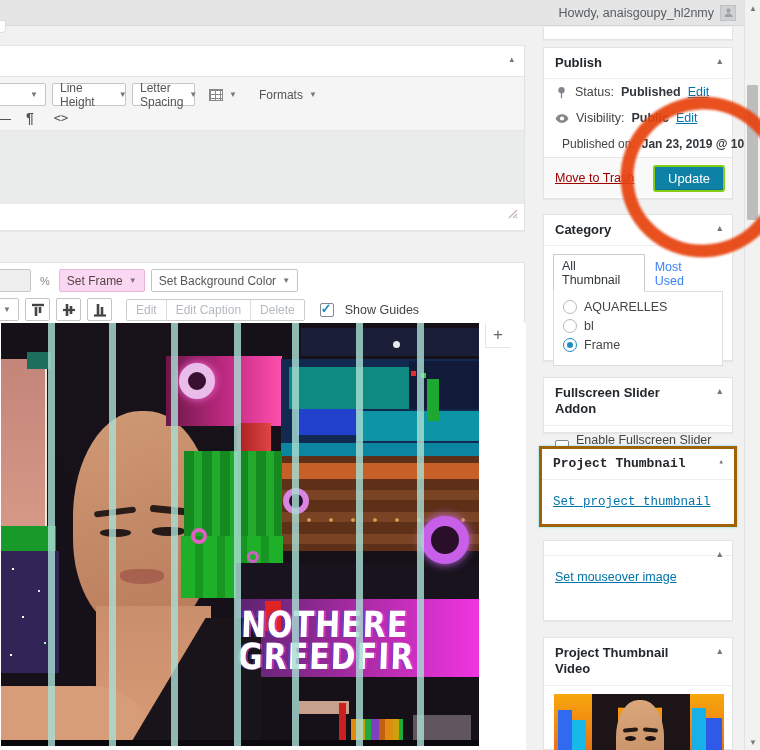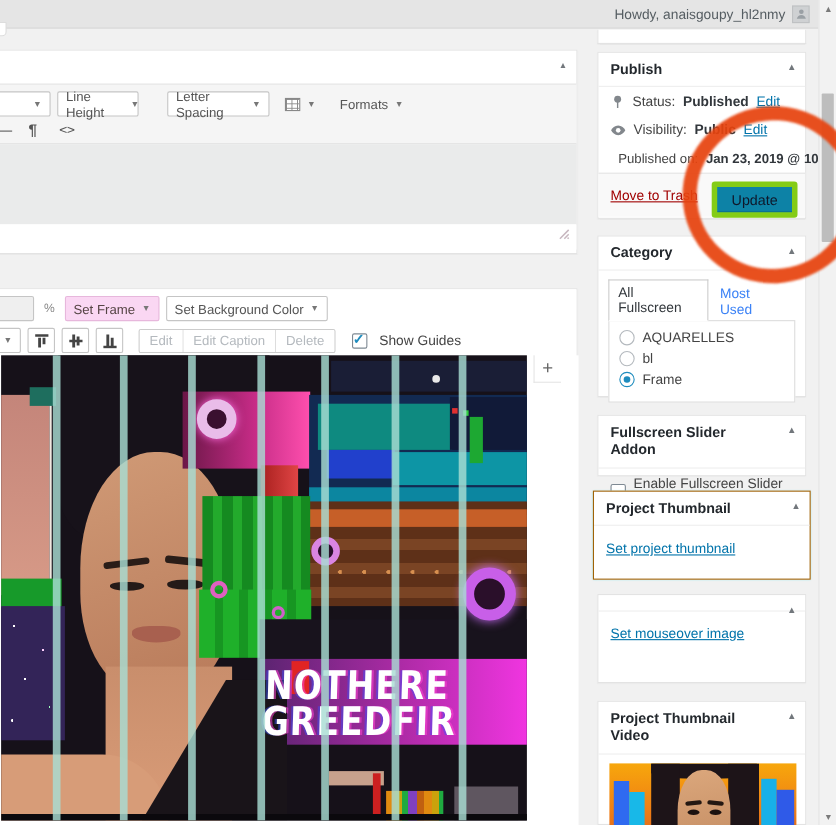--- a/index.html
+++ b/index.html
@@ -130,7 +130,7 @@
           <span>Line Height</span>
           <span class="caret">▼</span>
         </div>
-        <div class="tbtn" style="width:93px;margin-left:20px;">
+        <div class="tbtn" style="width:63px;">
           <span>Letter Spacing</span>
           <span class="caret">▼</span>
         </div>

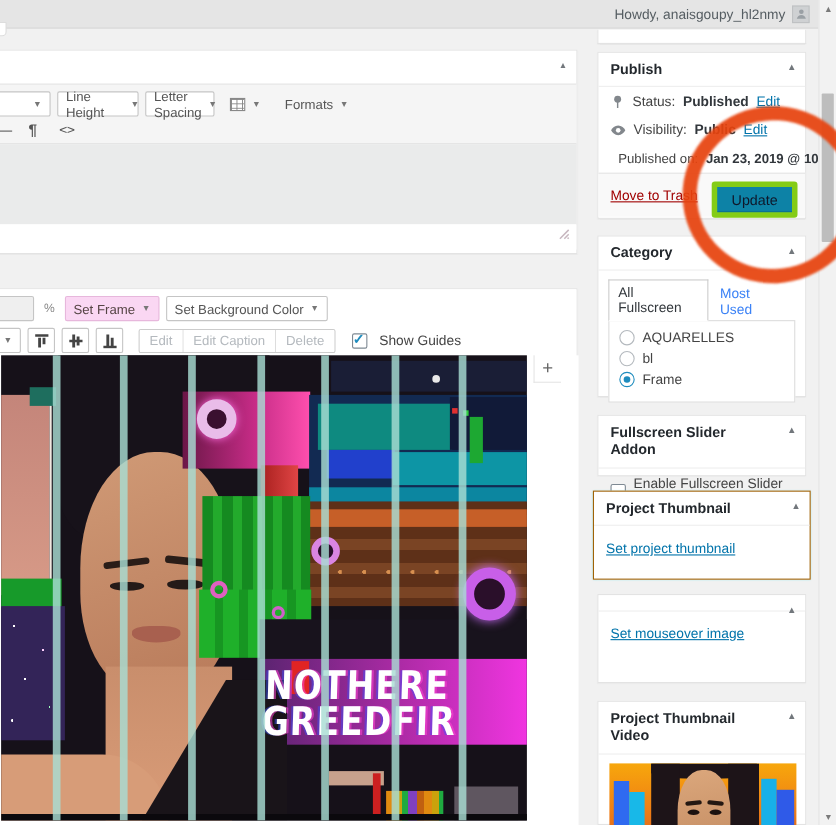--- a/index.html
+++ b/index.html
@@ -77,7 +77,7 @@
   .p-row b { color:#32373c; }
   .p-foot { position:relative; height:40px; background:#f9f9f9; border-top:1px solid #e5e5e5; }
   .trash { position:absolute; left:11px; top:13px; color:#a00000; font-size:12.5px; text-decoration:underline; }
-  .update-btn { position:absolute; right:7px; top:7px; background:#0d82a6; border:5px solid #84cc16; color:#0f172a;
+  .update-btn { position:absolute; right:7px; top:7px; background:#0d82a6; border:2px solid #84cc16; color:#ffffff;
                 font-size:13px; padding:4px 13px; border-radius:3px; box-shadow:inset 0 -1px 0 rgba(0,0,0,.15); }
   .cat-tabs { padding:8px 9px 0 9px; font-size:12.5px; display:flex; align-items:flex-end; }
   .cat-tab-active { background:#fff; border:1px solid #ccc; border-bottom-color:#fff; padding:4px 8px; color:#32373c; position:relative; z-index:2; }

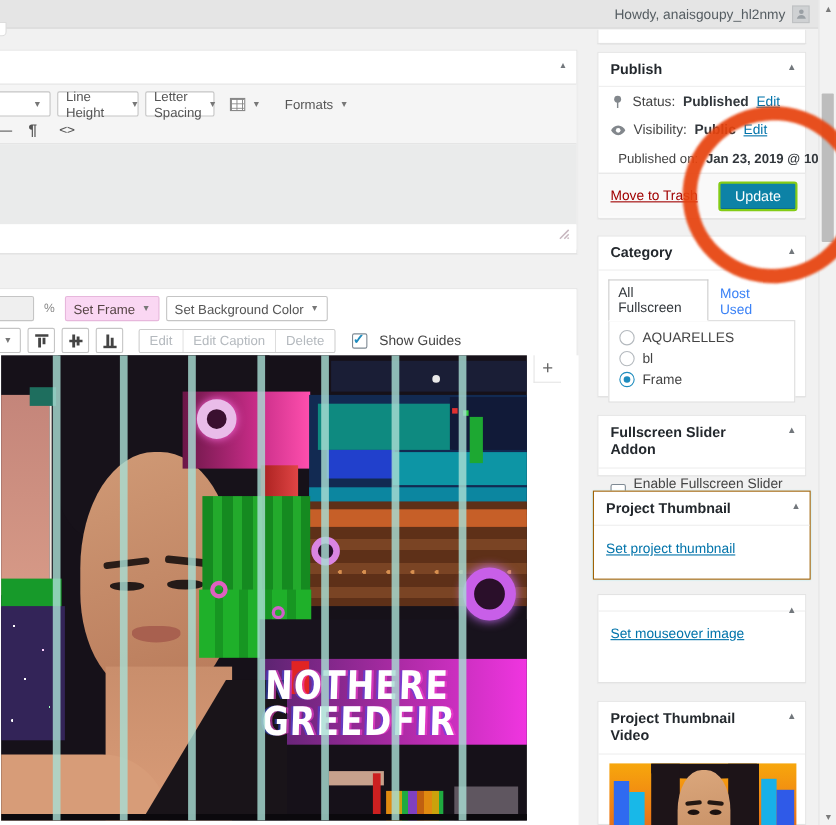--- a/index.html
+++ b/index.html
@@ -334,7 +334,7 @@
     </div>
     <div class="mb-div"></div>
     <div class="cat-tabs">
-      <span class="cat-tab-active">All Fullscreen</span>
+      <span class="cat-tab-active">All Thumbnail</span>
       <span class="cat-tab-link">Most Used</span>
     </div>
     <div class="cat-panel" id="cat-panel">

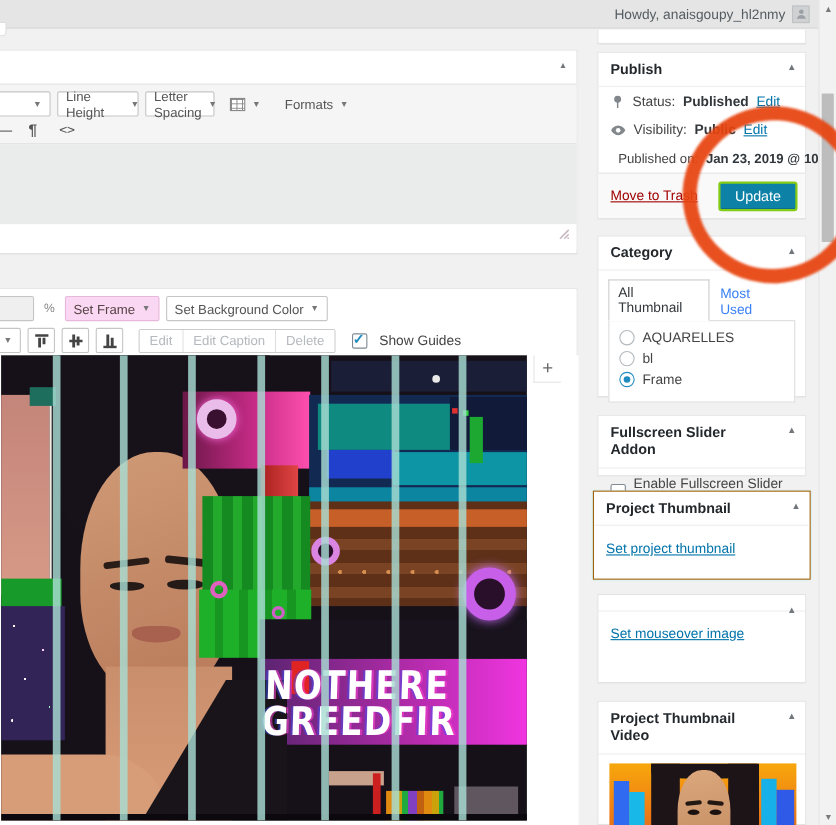--- a/index.html
+++ b/index.html
@@ -89,8 +89,8 @@
   .radio.checked::after { content:""; position:absolute; left:3px; top:3px; width:6px; height:6px; border-radius:50%; background:#1e8cbe; }
   .addnew { padding:8px 10px; }
   .addnew a { font-weight:600; }
-  .cyan-wrap { position:absolute; left:539px; top:446px; width:198px; height:81px; border:1px solid #a16207; background:#fff;
-               box-shadow:0 0 2px rgba(0,220,240,.6); }
+  .cyan-wrap { position:absolute; left:539px; top:446px; width:198px; height:81px; border:3px solid #a16207; background:#fff;
+               box-shadow:0 0 2px rgba(0,220,240,.6);font-family:Liberation Mono, monospace; }
   .video-thumb { position:relative; margin:8px 10px 0 10px; width:170px; height:78px; overflow:hidden;
                  background:linear-gradient(180deg,#f7a70c,#ef7e15 55%,#da5d1f); }
   .vt { position:absolute; }

